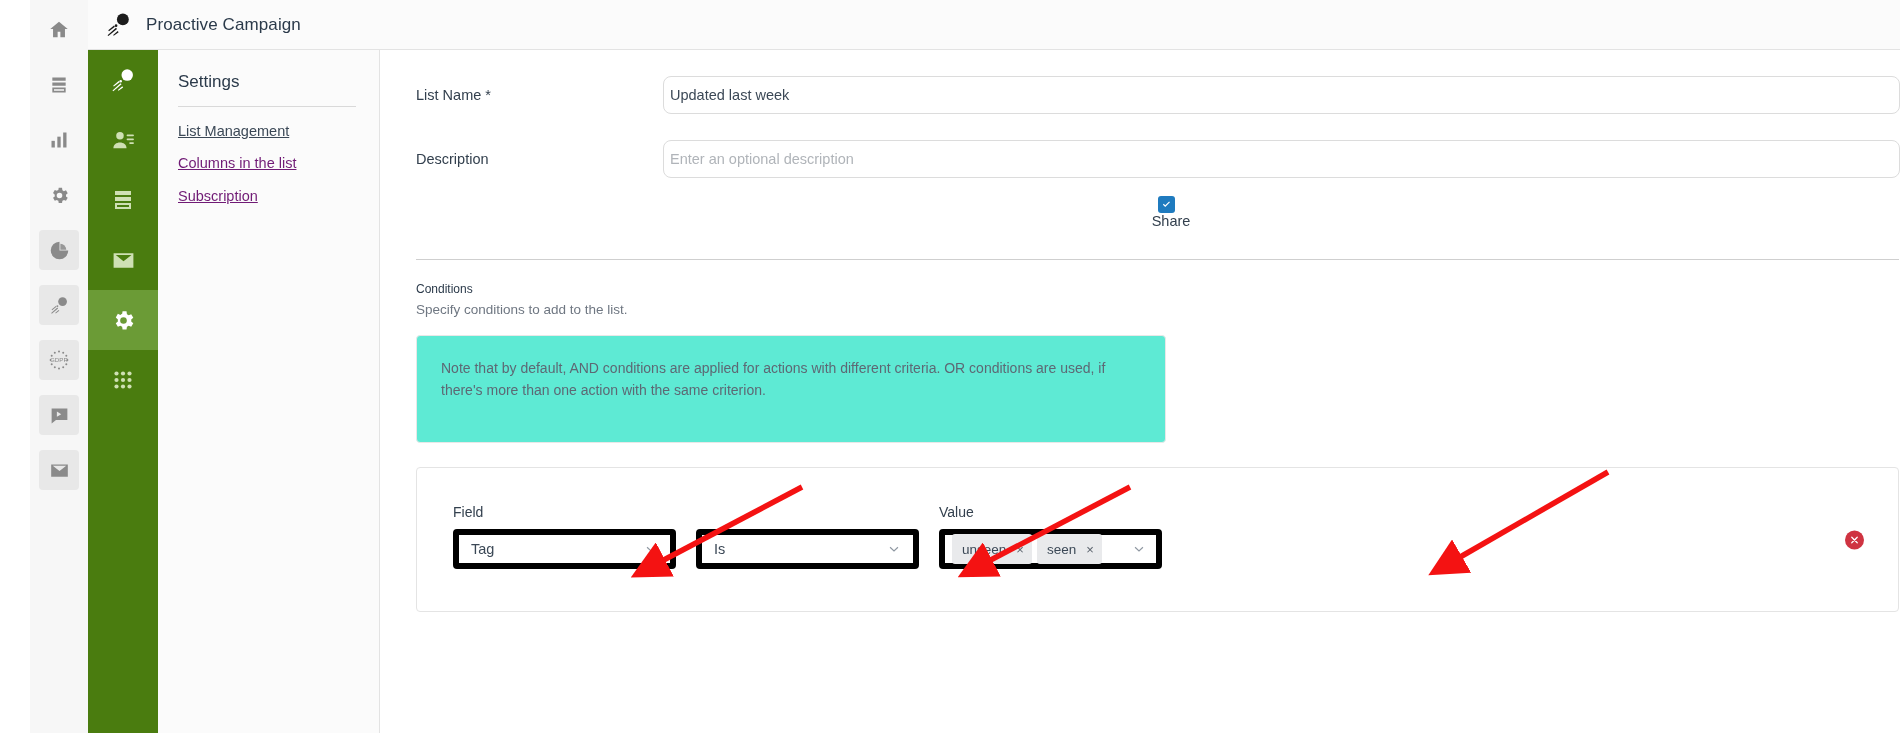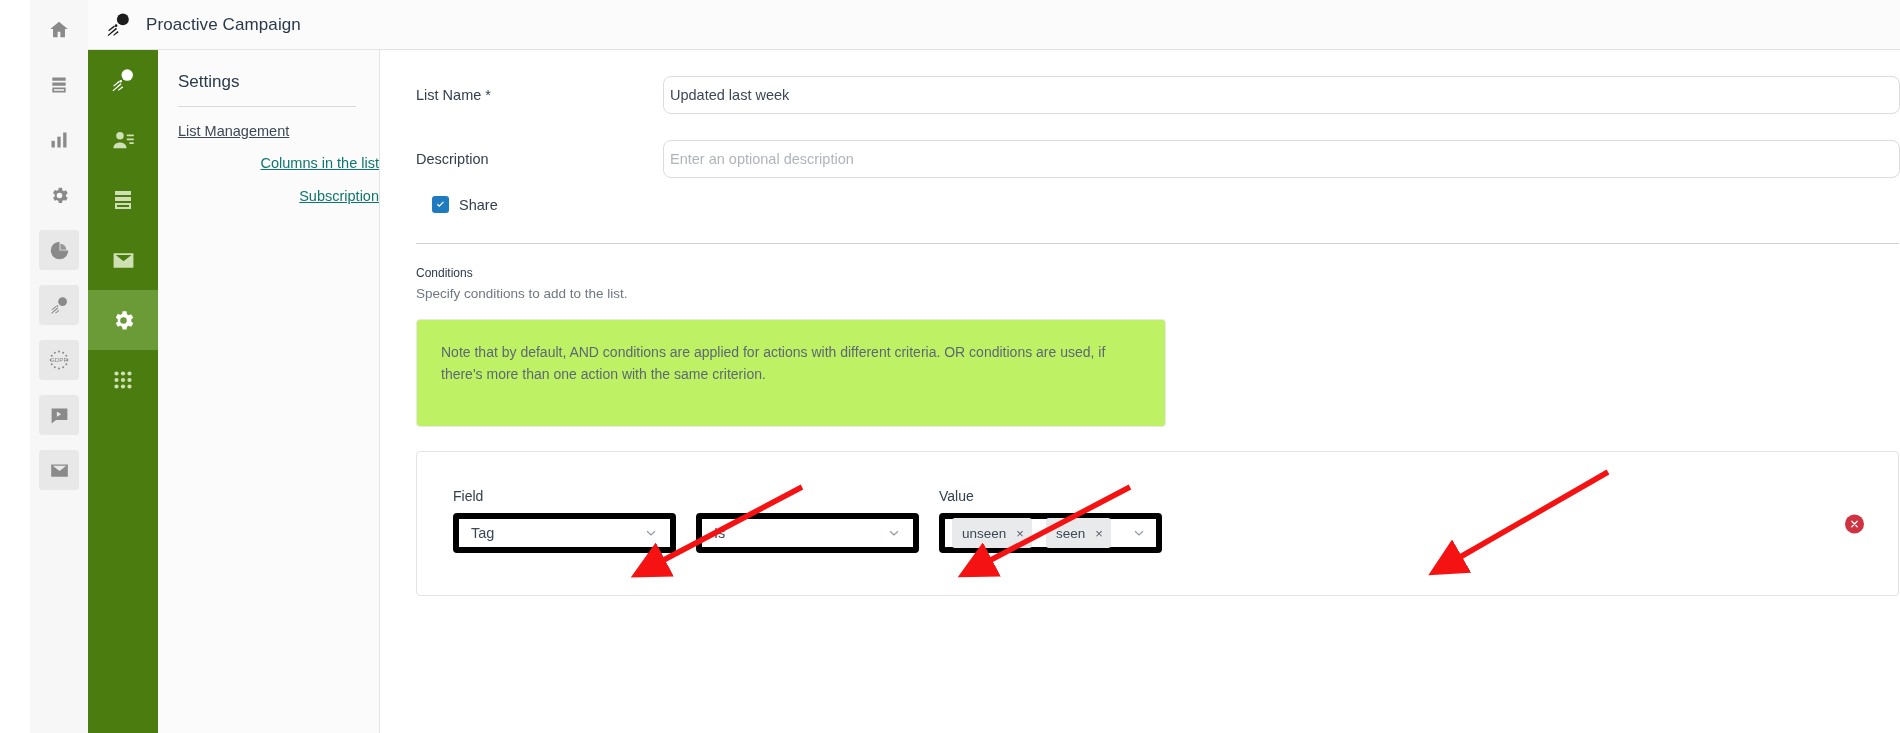--- a/index.html
+++ b/index.html
@@ -72,7 +72,7 @@
     text-decoration: underline; cursor: pointer; line-height: 1.2;
   }
   .subnav-link.current { color: #3b4856; }
-  .subnav-link.muted   { color: #0f766e; text-align: right; }
+  .subnav-link.muted   { color: #701a75; }
 
   
   #main {

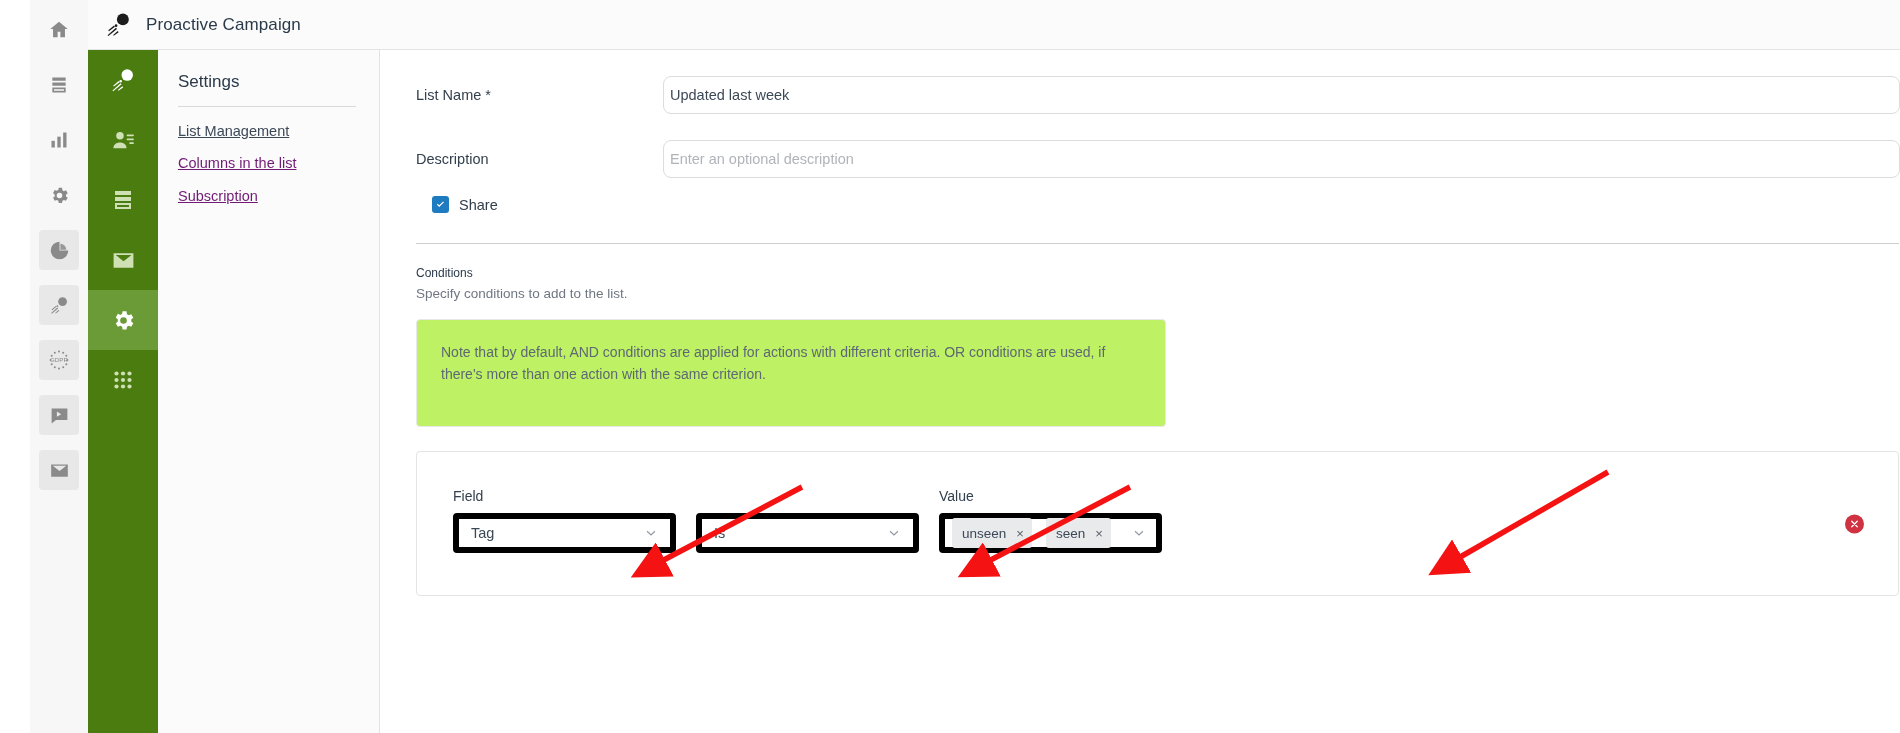--- a/index.html
+++ b/index.html
@@ -92,7 +92,7 @@
   }
   .text-input::placeholder { color: #b0b4b9; }
 
-  .share-row { display:flex; align-items:center; margin-top: 18px; padding-left: 16px; }
+  .share-row { display:flex; align-items:center; margin-top: 18px; padding-left: 16px; flex-direction: column; }
   .cbox {
     width: 17px; height: 17px; border-radius: 3px; background: #1f7bbf;
     display:flex; align-items:center; justify-content:center; cursor:pointer;

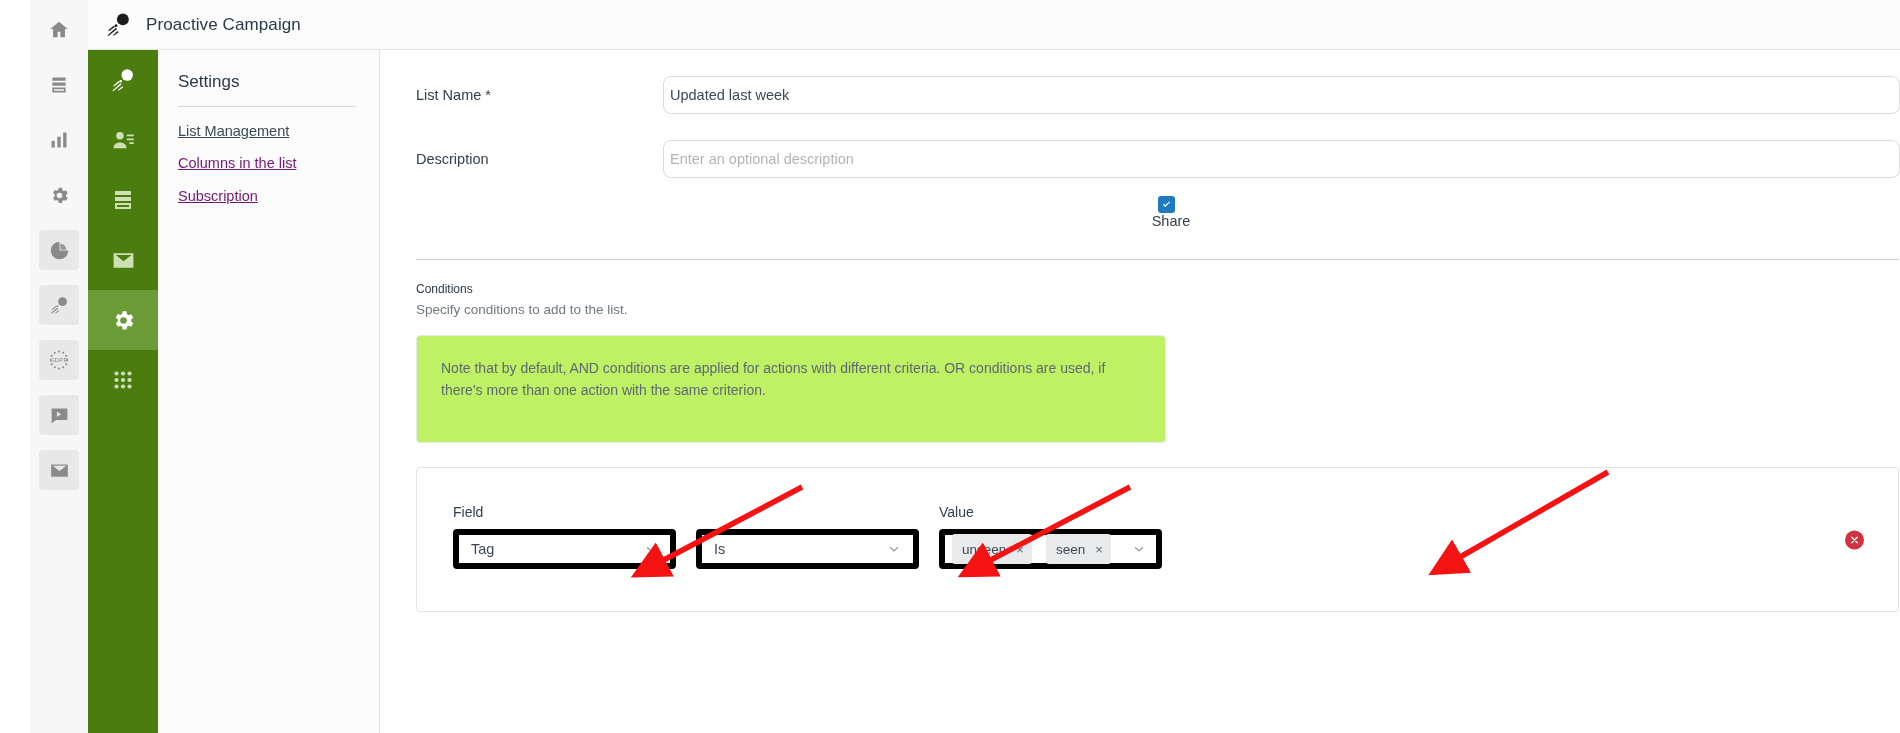--- a/index.html
+++ b/index.html
@@ -107,7 +107,7 @@
 
   .note-box {
     margin-top: 18px; width: 750px; min-height: 108px;
-    background:#bef264; border:1px solid #e8e8e8; border-radius: 4px;
+    background:#5eead4; border:1px solid #e8e8e8; border-radius: 4px;
     padding: 22px 24px; font-size: 14px; color:#5d6874; line-height: 1.55;
   }
 

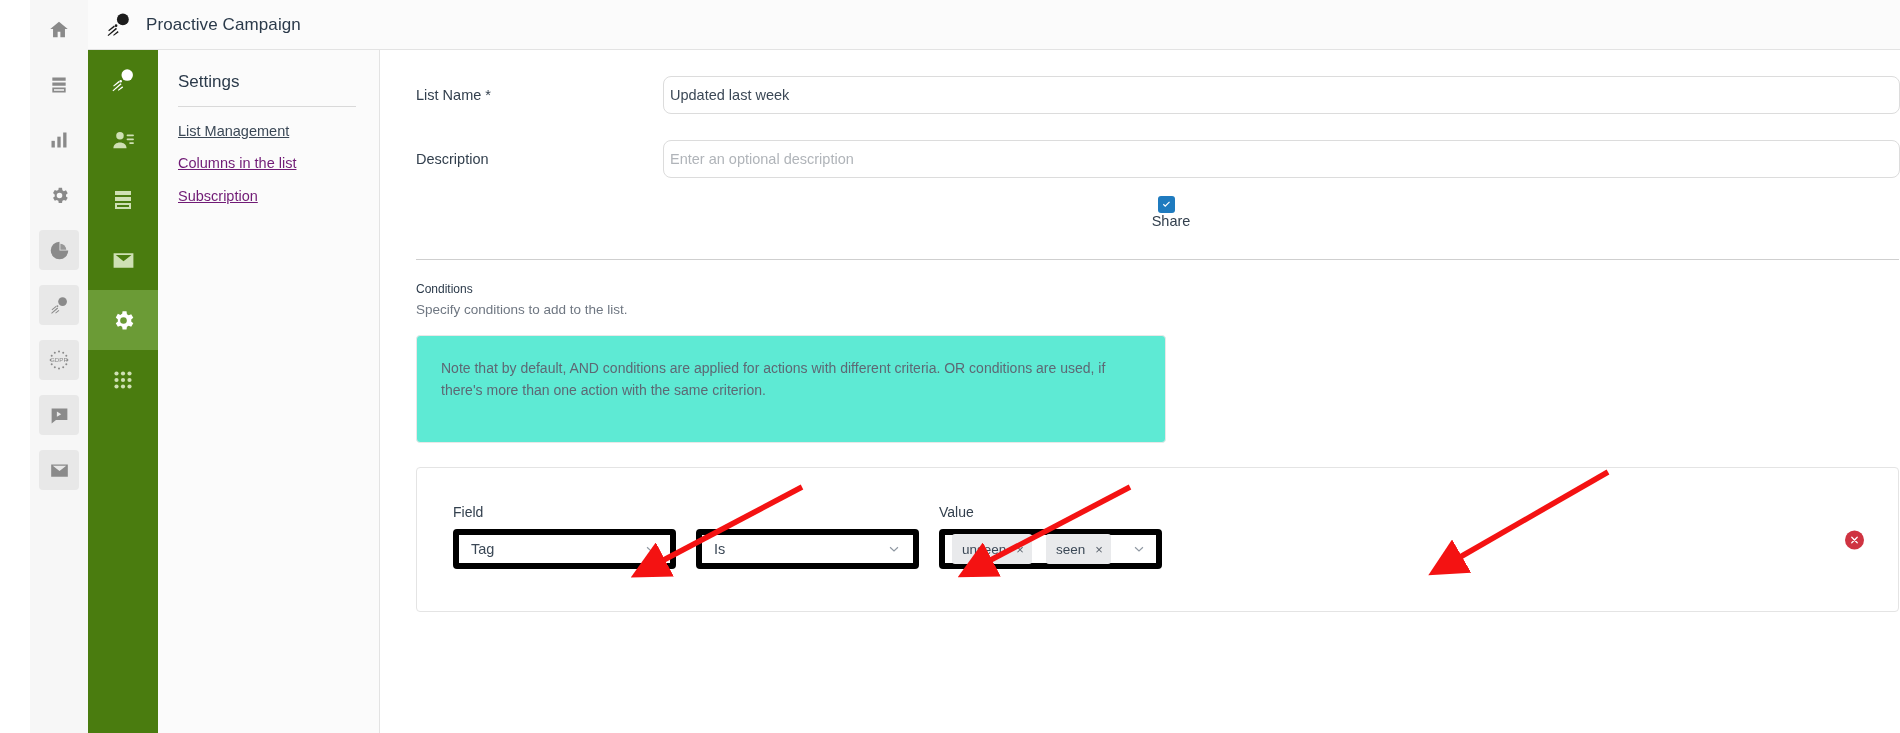--- a/index.html
+++ b/index.html
@@ -132,7 +132,7 @@
   .sel-w-op    { width: 223px; }
   .sel-w-val   { width: 223px; padding: 0 10px 0 7px; }
 
-  .tag-wrap { display:flex; align-items:center; gap: 14px; flex: 1 1 auto; }
+  .tag-wrap { display:flex; align-items:center; gap: 5px; flex: 1 1 auto; }
   .tag {
     background:#e9eaec; border-radius: 3px; height: 30px;
     display:flex; align-items:center; padding: 0 8px 0 10px;

